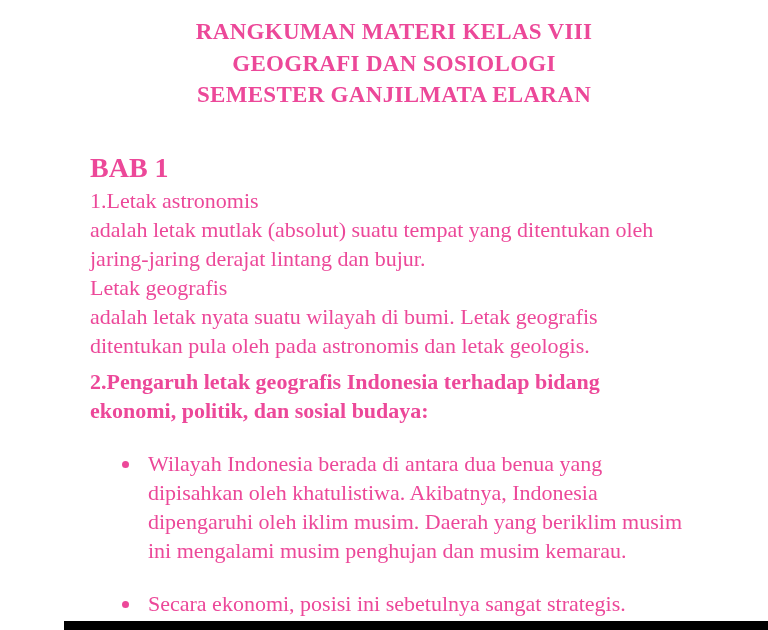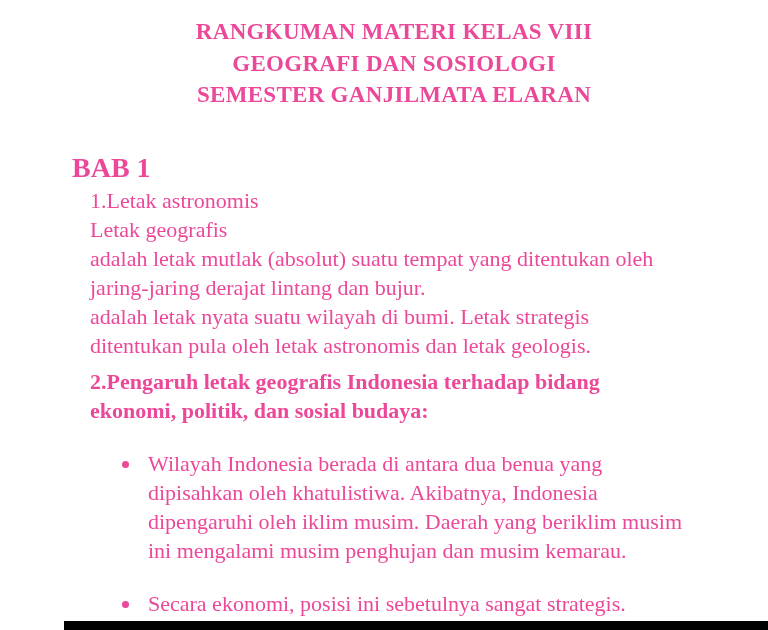--- a/index.html
+++ b/index.html
@@ -28,7 +28,7 @@
     display: block;
   }
   .section-heading {
-    margin: 42px 0 2px 72px;
+    margin: 42px 0 2px 90px;
     font-weight: bold;
     font-size: 28px;
     line-height: 1.1;

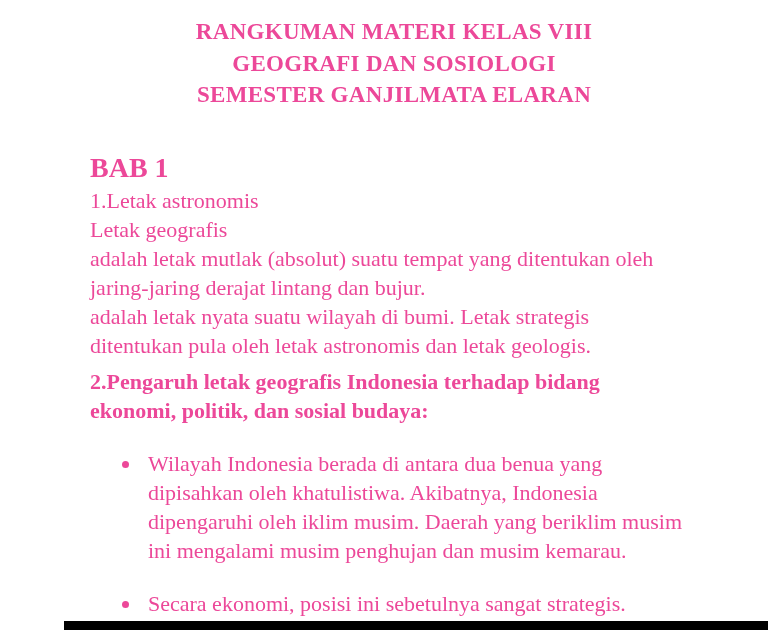--- a/index.html
+++ b/index.html
@@ -79,8 +79,8 @@
 
   <div class="body-block">
     <p class="para">1.Letak astronomis</p>
+    <p class="para">adalah letak mutlak (absolut) suatu tempat yang ditentukan oleh jaring-jaring derajat lintang dan bujur.</p>
     <p class="para">Letak geografis</p>
-    <p class="para">adalah letak mutlak (absolut) suatu tempat yang ditentukan oleh jaring-jaring derajat lintang dan bujur.</p>
     <p class="para">adalah letak nyata suatu wilayah di bumi. Letak strategis ditentukan pula oleh letak astronomis dan letak geologis.</p>
   </div>
 

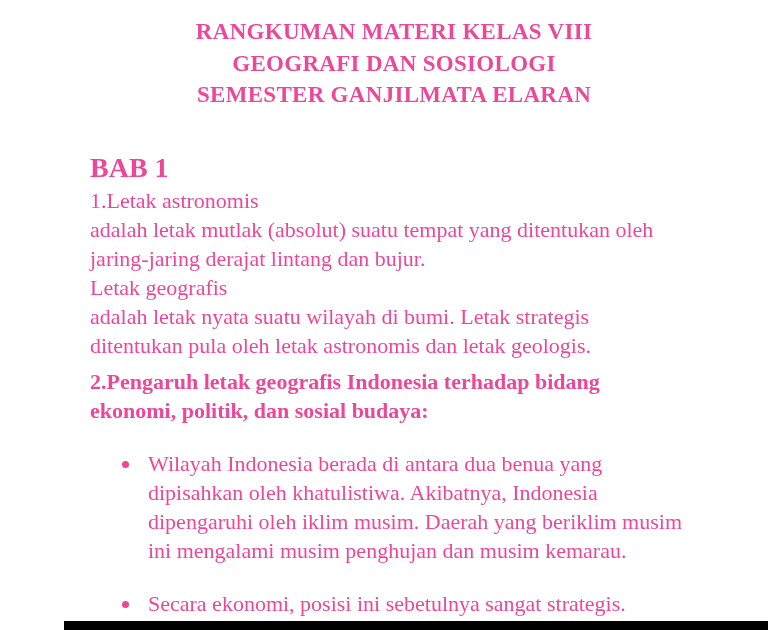--- a/index.html
+++ b/index.html
@@ -81,7 +81,7 @@
     <p class="para">1.Letak astronomis</p>
     <p class="para">adalah letak mutlak (absolut) suatu tempat yang ditentukan oleh jaring-jaring derajat lintang dan bujur.</p>
     <p class="para">Letak geografis</p>
-    <p class="para">adalah letak nyata suatu wilayah di bumi. Letak strategis ditentukan pula oleh letak astronomis dan letak geologis.</p>
+    <p class="para">adalah letak nyata suatu wilayah di bumi. Letak geografis ditentukan pula oleh pada astronomis dan letak geologis.</p>
   </div>
 
   <div class="body-block">

